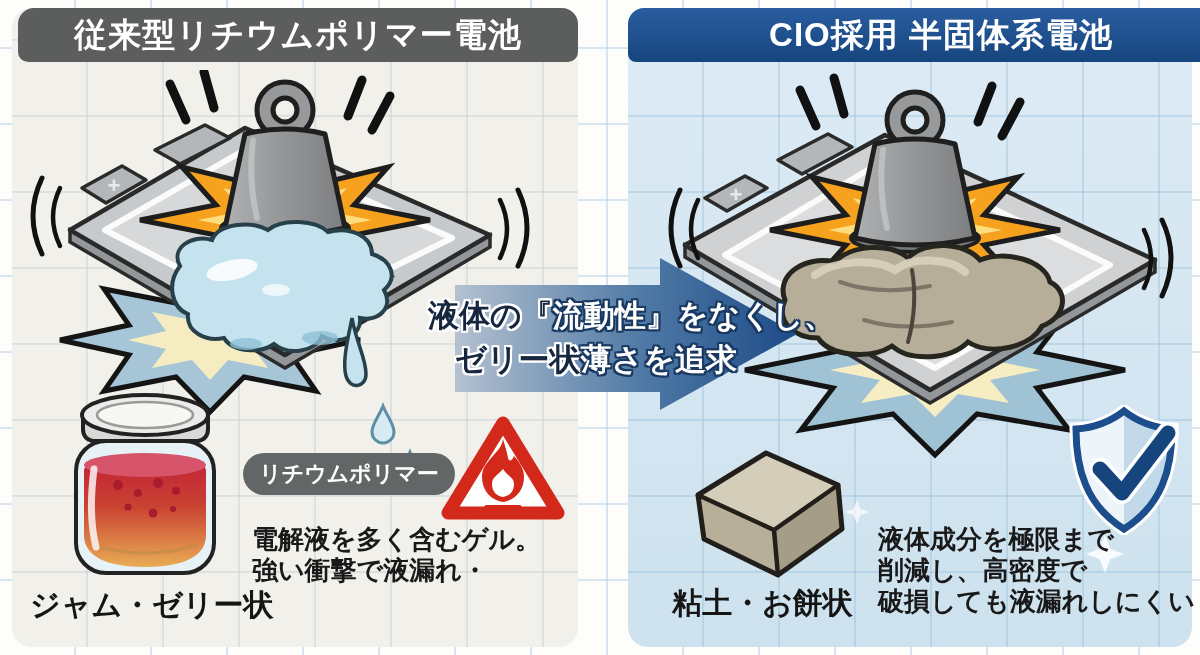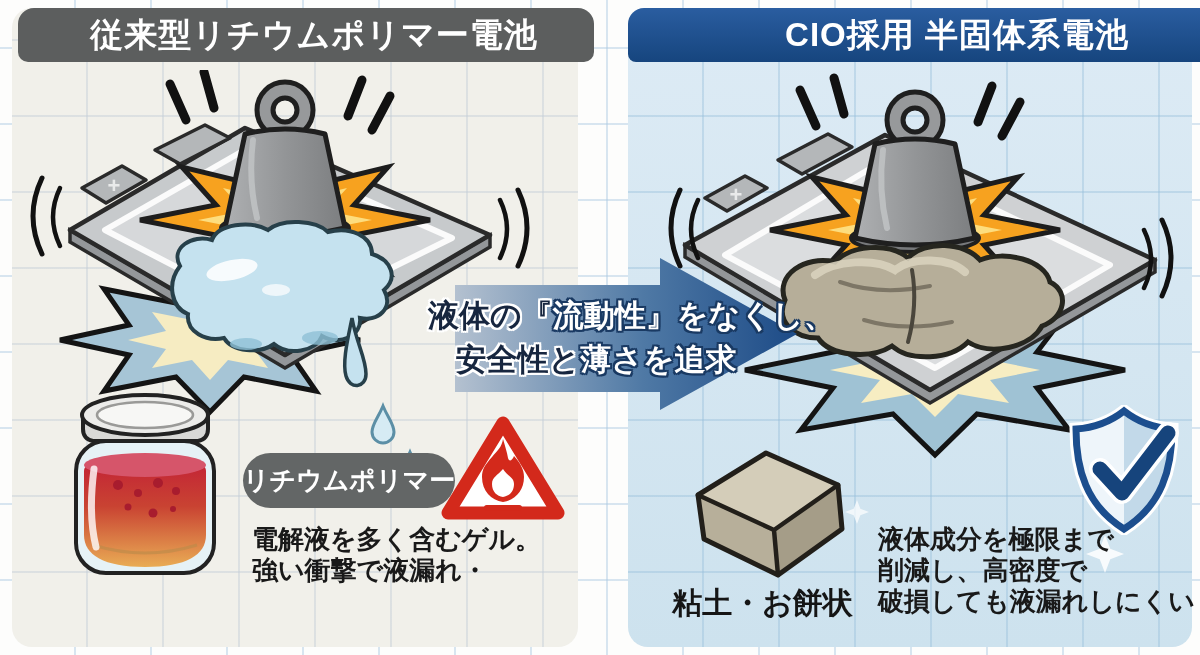--- a/index.html
+++ b/index.html
@@ -27,7 +27,7 @@
   }
   .hdr{
     position:absolute;top:8px;height:54px;display:flex;align-items:center;justify-content:center;
-    color:#fff;font-size:33px;font-weight:800;letter-spacing:1px;white-space:nowrap;z-index:6;padding-left:16px;
+    color:#fff;font-size:33px;font-weight:800;letter-spacing:1px;white-space:nowrap;z-index:6;
   }
   .hdr-left{left:18px;width:560px;background:#5c5e5e;border-radius:16px 16px 10px 10px;}
   .hdr-right{left:628px;width:626px;background:linear-gradient(180deg,#2a5da0,#16457e);border-radius:16px 16px 8px 8px;}

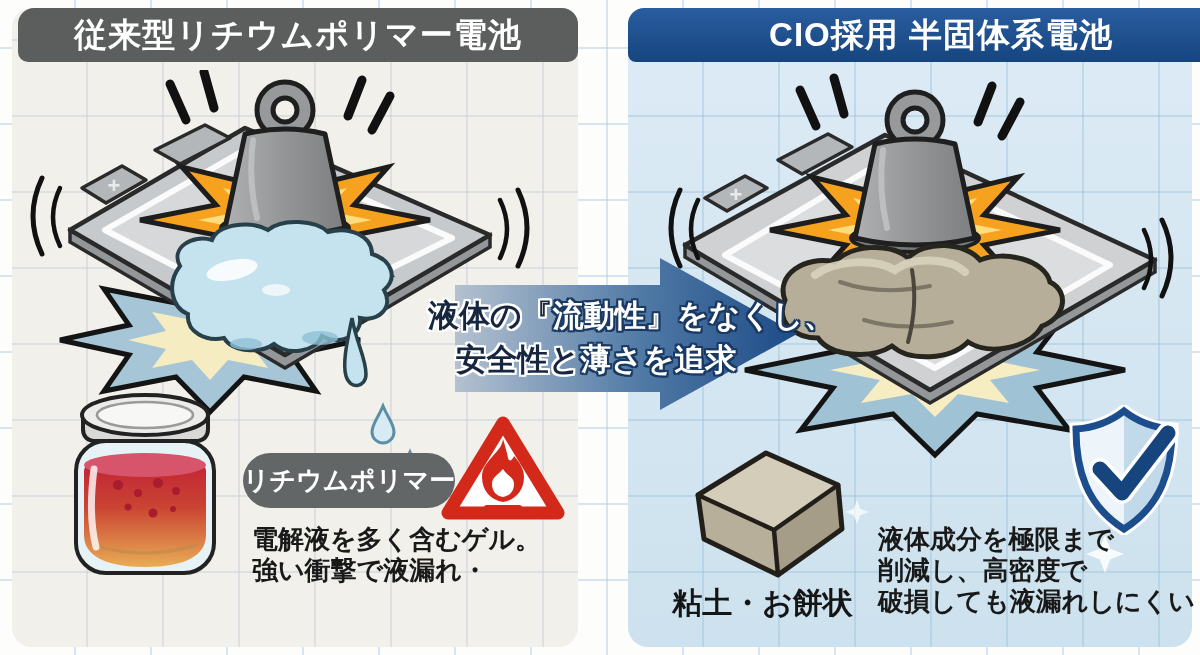--- a/index.html
+++ b/index.html
@@ -205,7 +205,7 @@
   </svg>
   <div class="arrow-text">
     <div><span class="at-dark">液体の『</span><span class="at-light">流動性』をなくし、</span></div>
-    <div><span class="at-dark">安全性と</span><span class="at-light">薄さを追求</span></div>
+    <div><span class="at-dark">ゼリー状</span><span class="at-light">薄さを追求</span></div>
   </div>
 
   <svg class="illu" style="left:58px;top:385px;" width="175" height="195" viewBox="0 0 175 195">

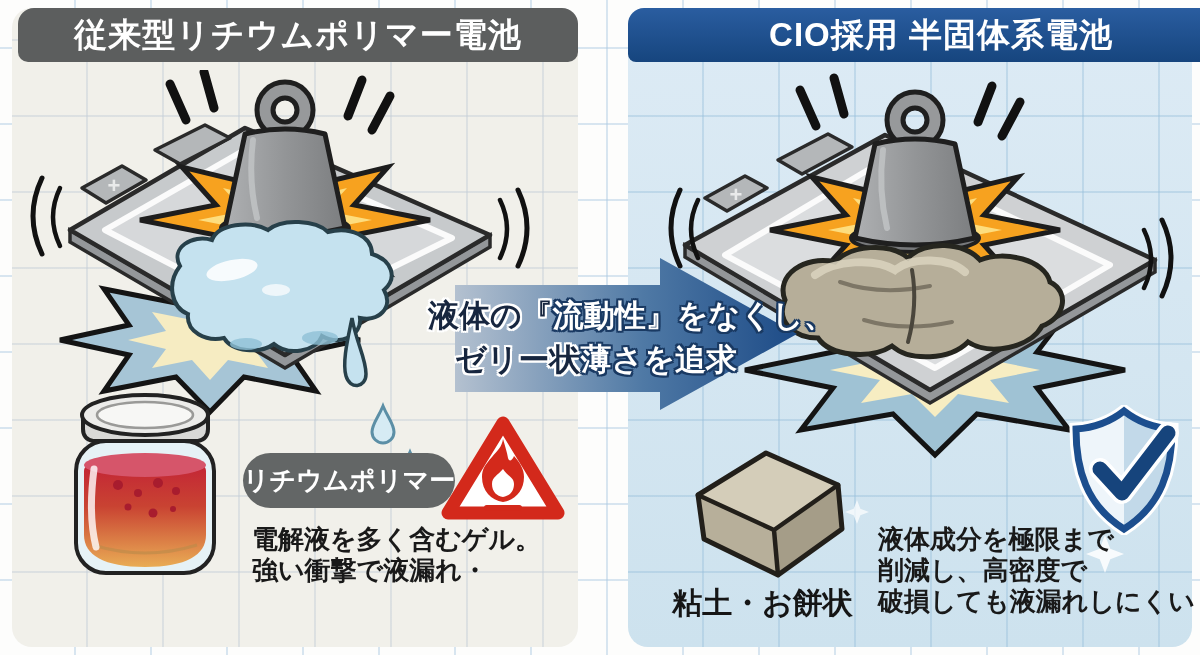--- a/index.html
+++ b/index.html
@@ -43,7 +43,7 @@
     position:absolute;display:flex;align-items:center;justify-content:center;
     color:#fff;font-weight:800;white-space:nowrap;border-radius:30px;z-index:4;
   }
-  .pill-left{left:243px;top:453px;width:212px;height:55px;background:#636666;font-size:26px;font-family:Liberation Mono, monospace;}
+  .pill-left{left:243px;top:453px;width:212px;height:42px;background:#636666;font-size:22px;font-family:Liberation Mono, monospace;}
   .pill-right{left:870px;top:455px;width:235px;height:57px;background:linear-gradient(180deg,#235896,#17477f);font-size:30px;}
   .desc{
     position:absolute;z-index:4;color:#191919;font-weight:800;font-size:26px;line-height:31px;white-space:nowrap;

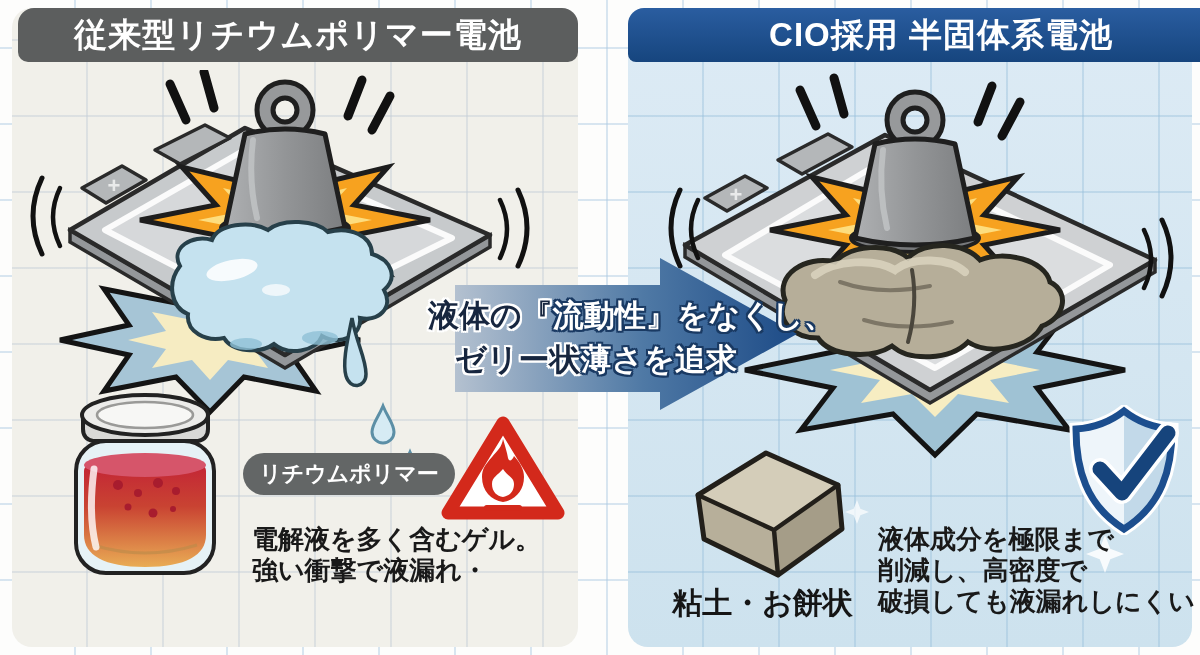--- a/index.html
+++ b/index.html
@@ -234,6 +234,7 @@
     <path d="M35,160 Q87,176 139,160" fill="none" stroke="#b98a4a" stroke-width="3" opacity=".6"></path>
     <path d="M36,84 Q30,130 38,162" fill="none" stroke="#ffffff" stroke-width="7" stroke-linecap="round" opacity=".8"></path>
   </svg>
+  <div class="item-label label-jar">ジャム・ゼリー状</div>
 
   <svg class="illu" style="left:668px;top:435px;" width="185" height="150" viewBox="0 0 185 150">
     <polygon points="30,60 98,18 170,50 106,95" fill="#d4cdb9"></polygon>

